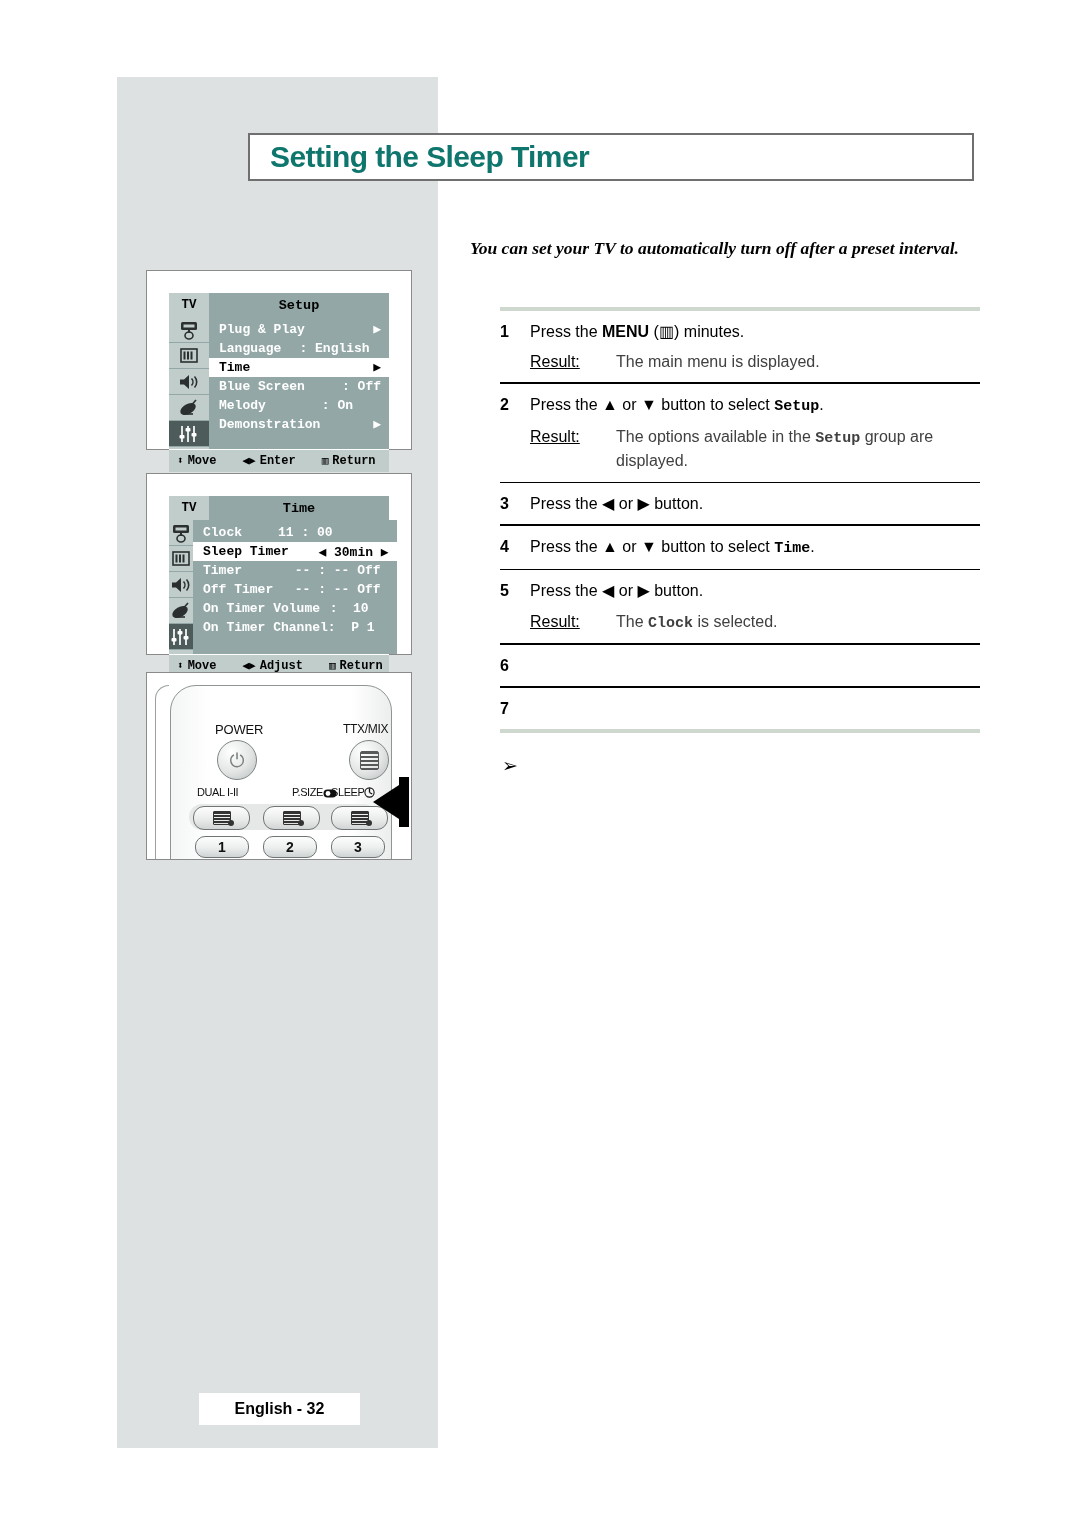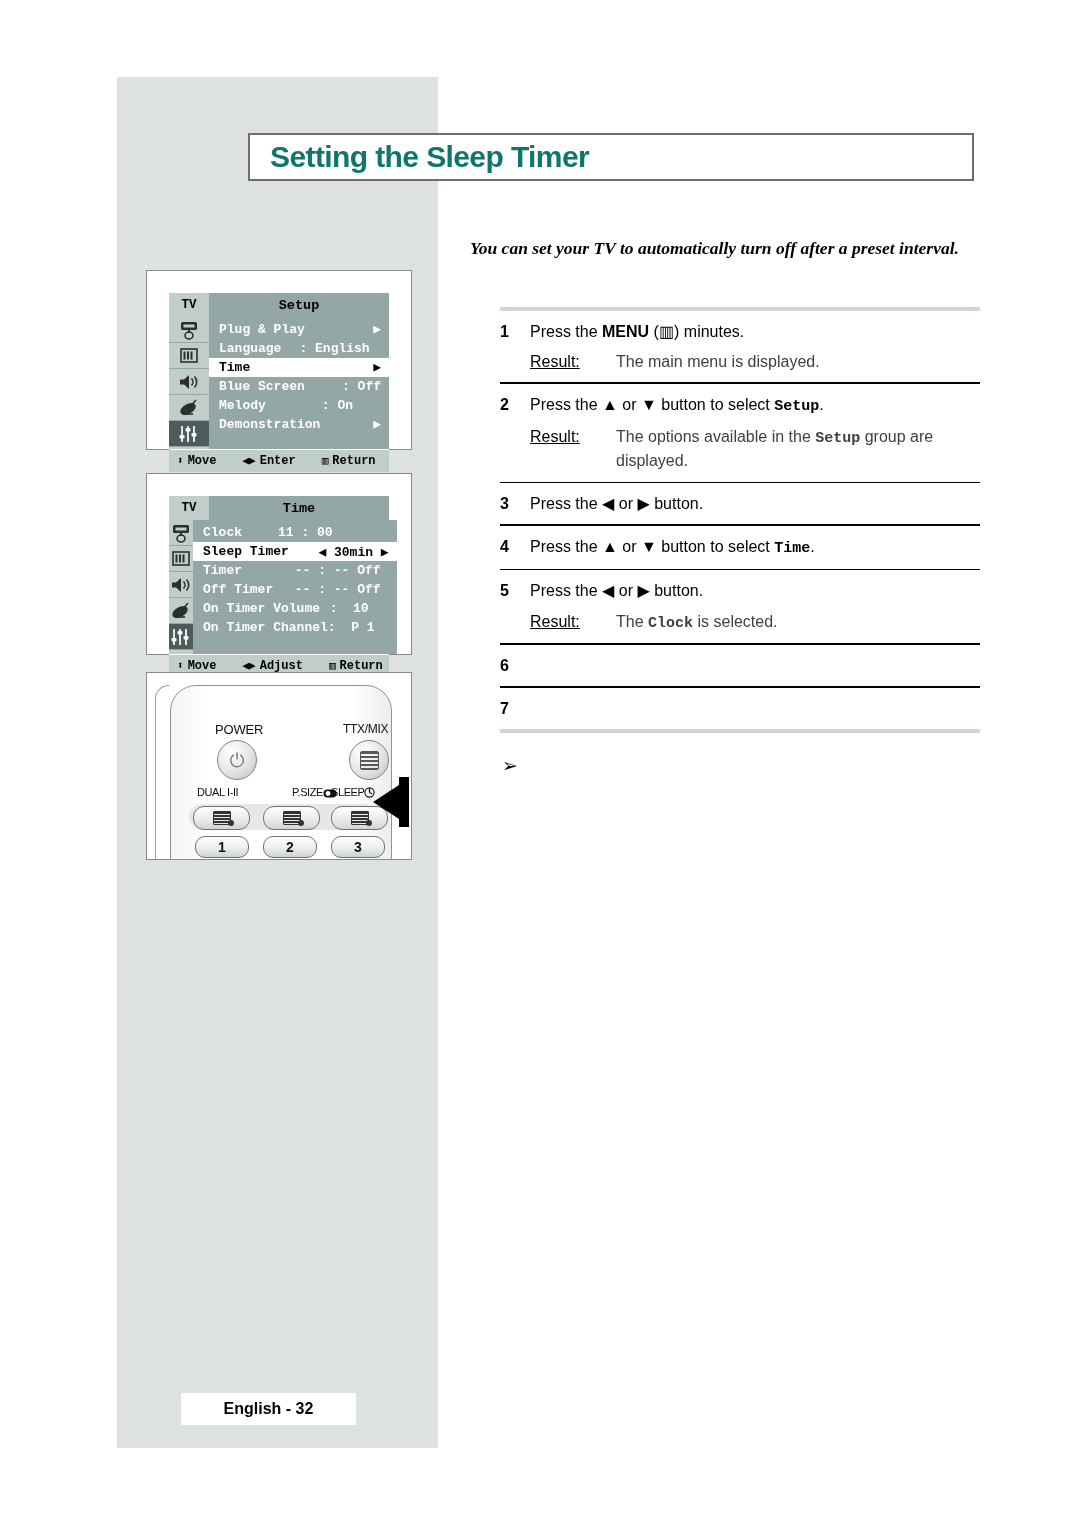--- a/index.html
+++ b/index.html
@@ -192,7 +192,7 @@
 
   
   .footer{
-    position:absolute;left:181px;top:1393px;width:175px;height:32px;
+    position:absolute;left:199px;top:1393px;width:161px;height:32px;
     background:#ffffff;display:flex;align-items:center;justify-content:center;
     font-size:16px;font-weight:bold;color:#000;
   }

